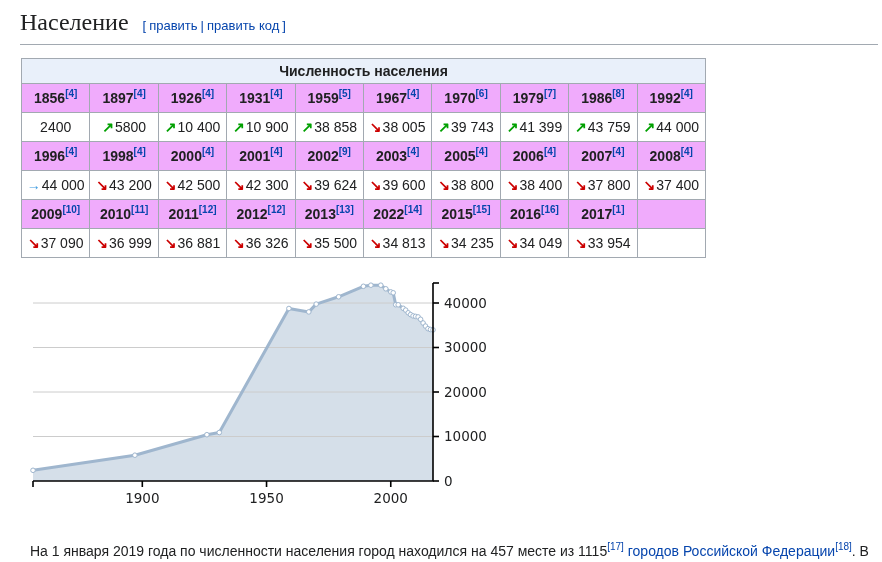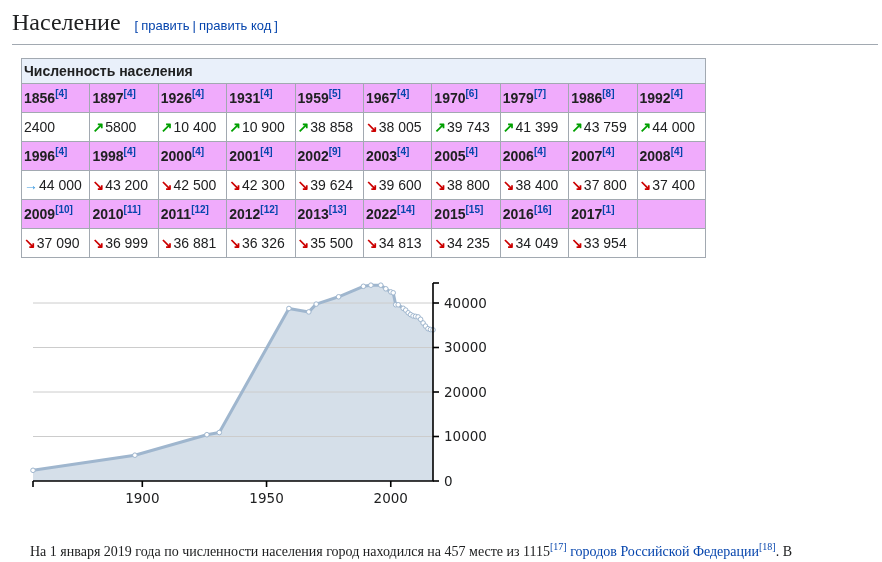--- a/index.html
+++ b/index.html
@@ -12,7 +12,7 @@
 
   
   .section-heading {
-    margin:8px 4px 0 12px;
+    margin:8px 4px 0 20px;
     border-bottom:1px solid #a2a9b1;
     padding-bottom:4px;
     line-height:28px;

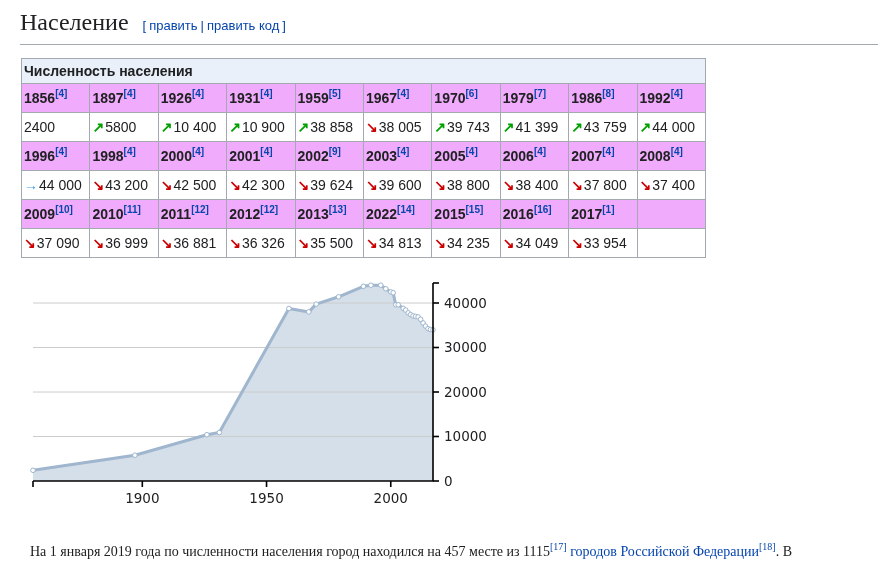--- a/index.html
+++ b/index.html
@@ -33,7 +33,7 @@
     table-layout:fixed;
     width:685px;
     font-size:14px;
-    text-align:left;
+    text-align:center;
   }
   .pop-table th, .pop-table td {
     border:1px solid #a2a9b1;

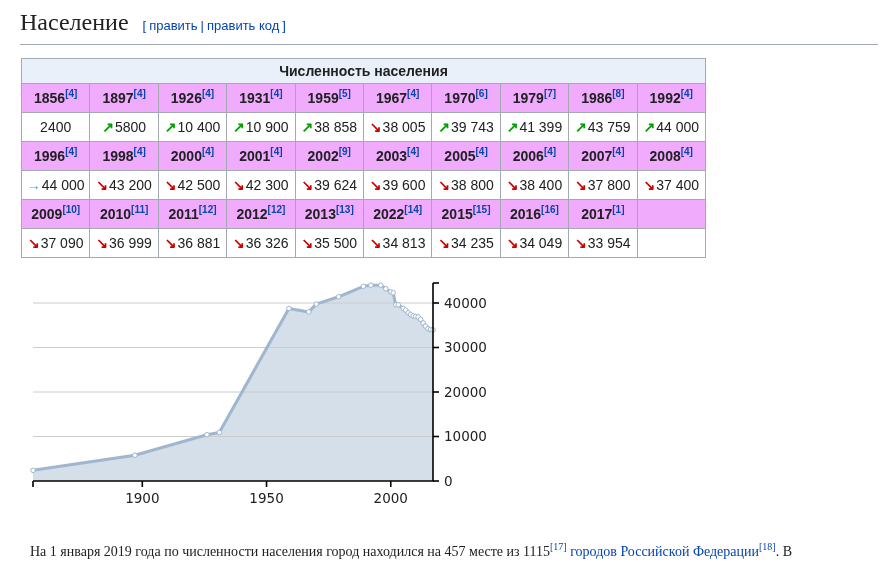--- a/index.html
+++ b/index.html
@@ -56,7 +56,6 @@
     margin:26px 6px 16px 30px;
     font-size:14px; line-height:1.5;
     white-space:nowrap;
-    font-family:Liberation Serif, serif;
   }
   .footer-text sup { font-size:10px; line-height:0; }
 </style>

